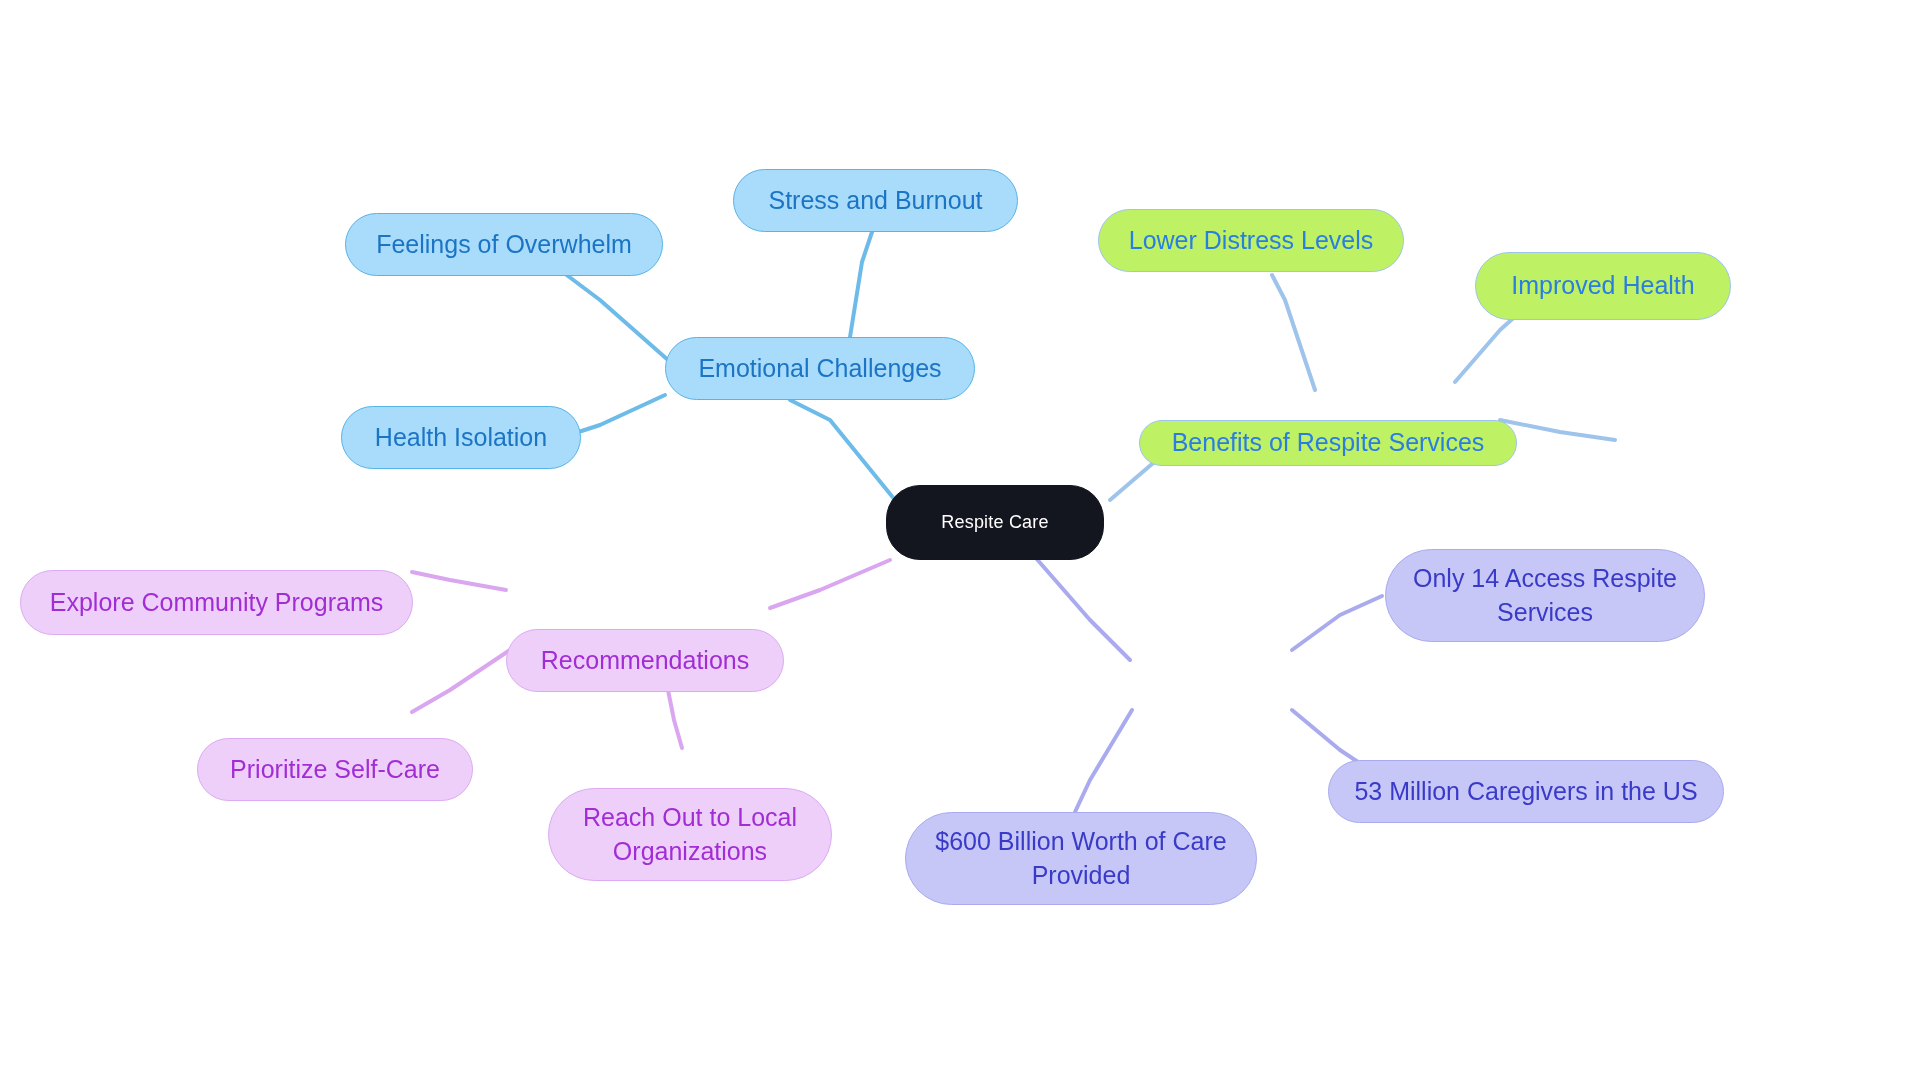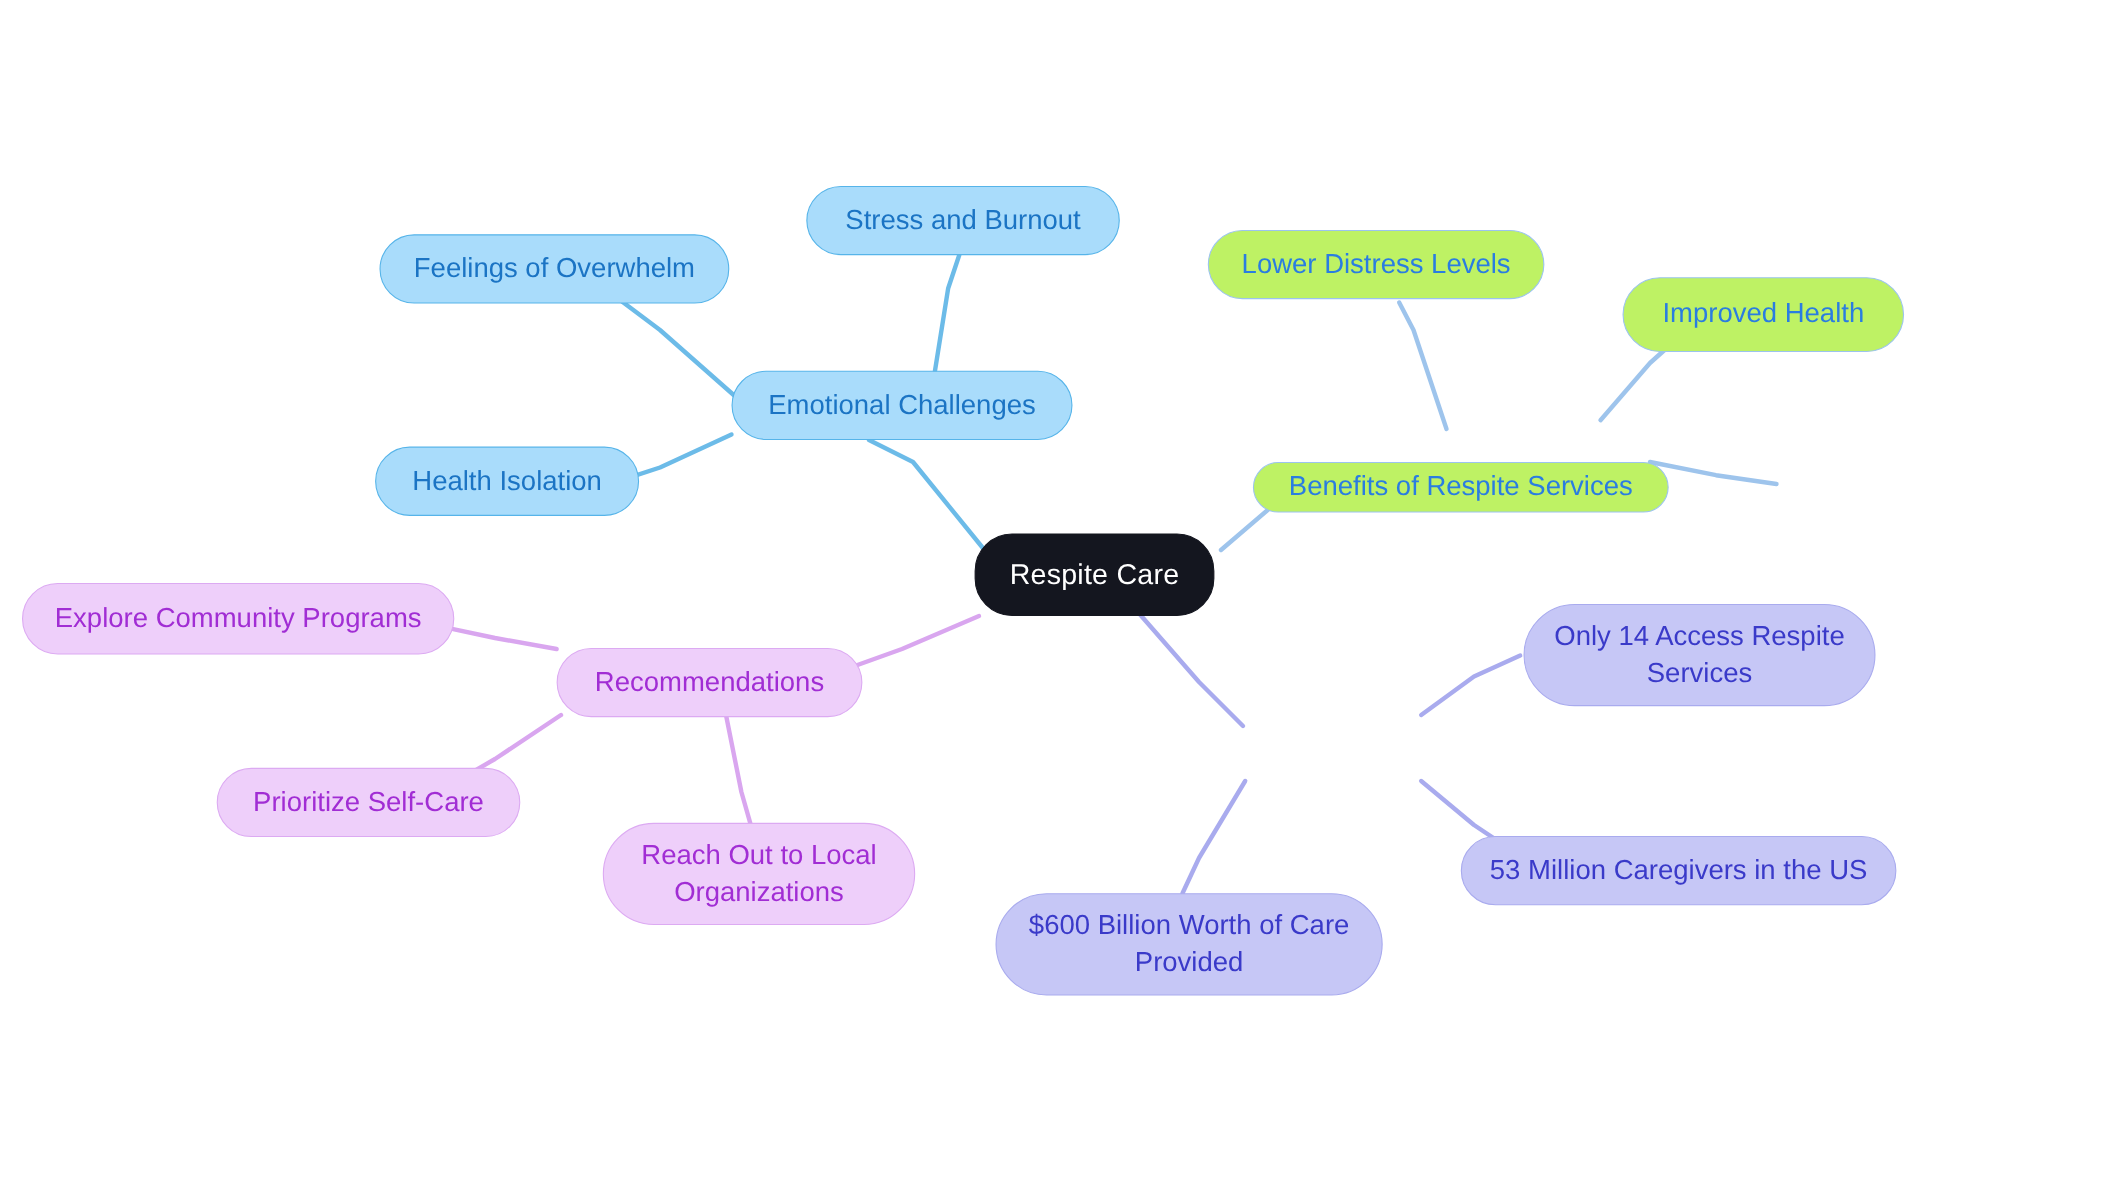--- a/index.html
+++ b/index.html
@@ -45,7 +45,7 @@
     border-color: #14161f;
     color: #ffffff;
     border-radius: 34px;
-    font-size: 26px;
+    font-size: 18px;
     letter-spacing: 0.2px;
   }
   .node-sky {

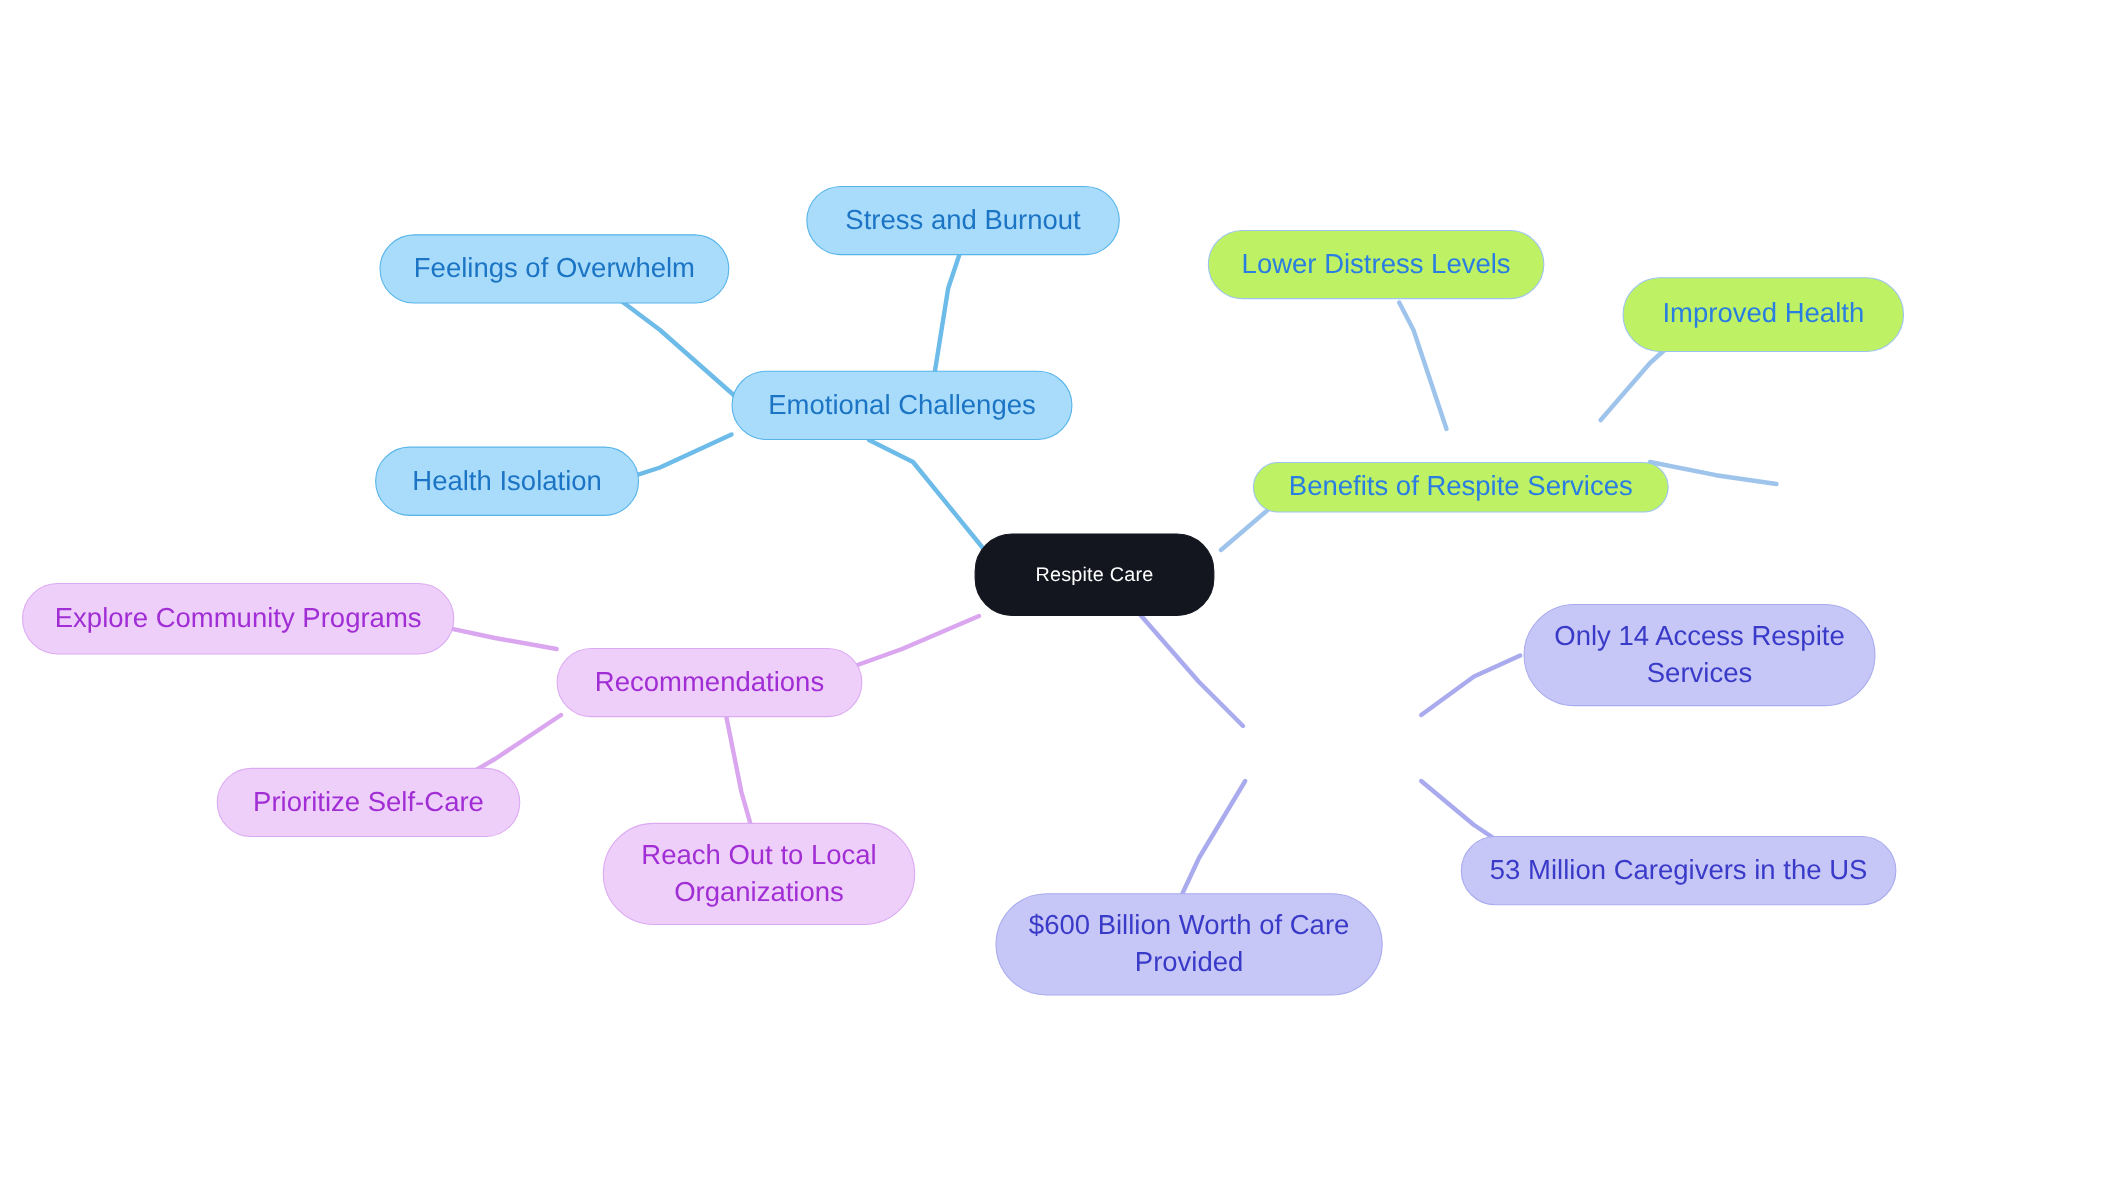--- a/index.html
+++ b/index.html
@@ -71,6 +71,7 @@
     border-color: #dcaaf2;
     color: #a12dd4;
     font-size: 25px;
+    margin-top: 40px;
   }
 </style>
 </head>

